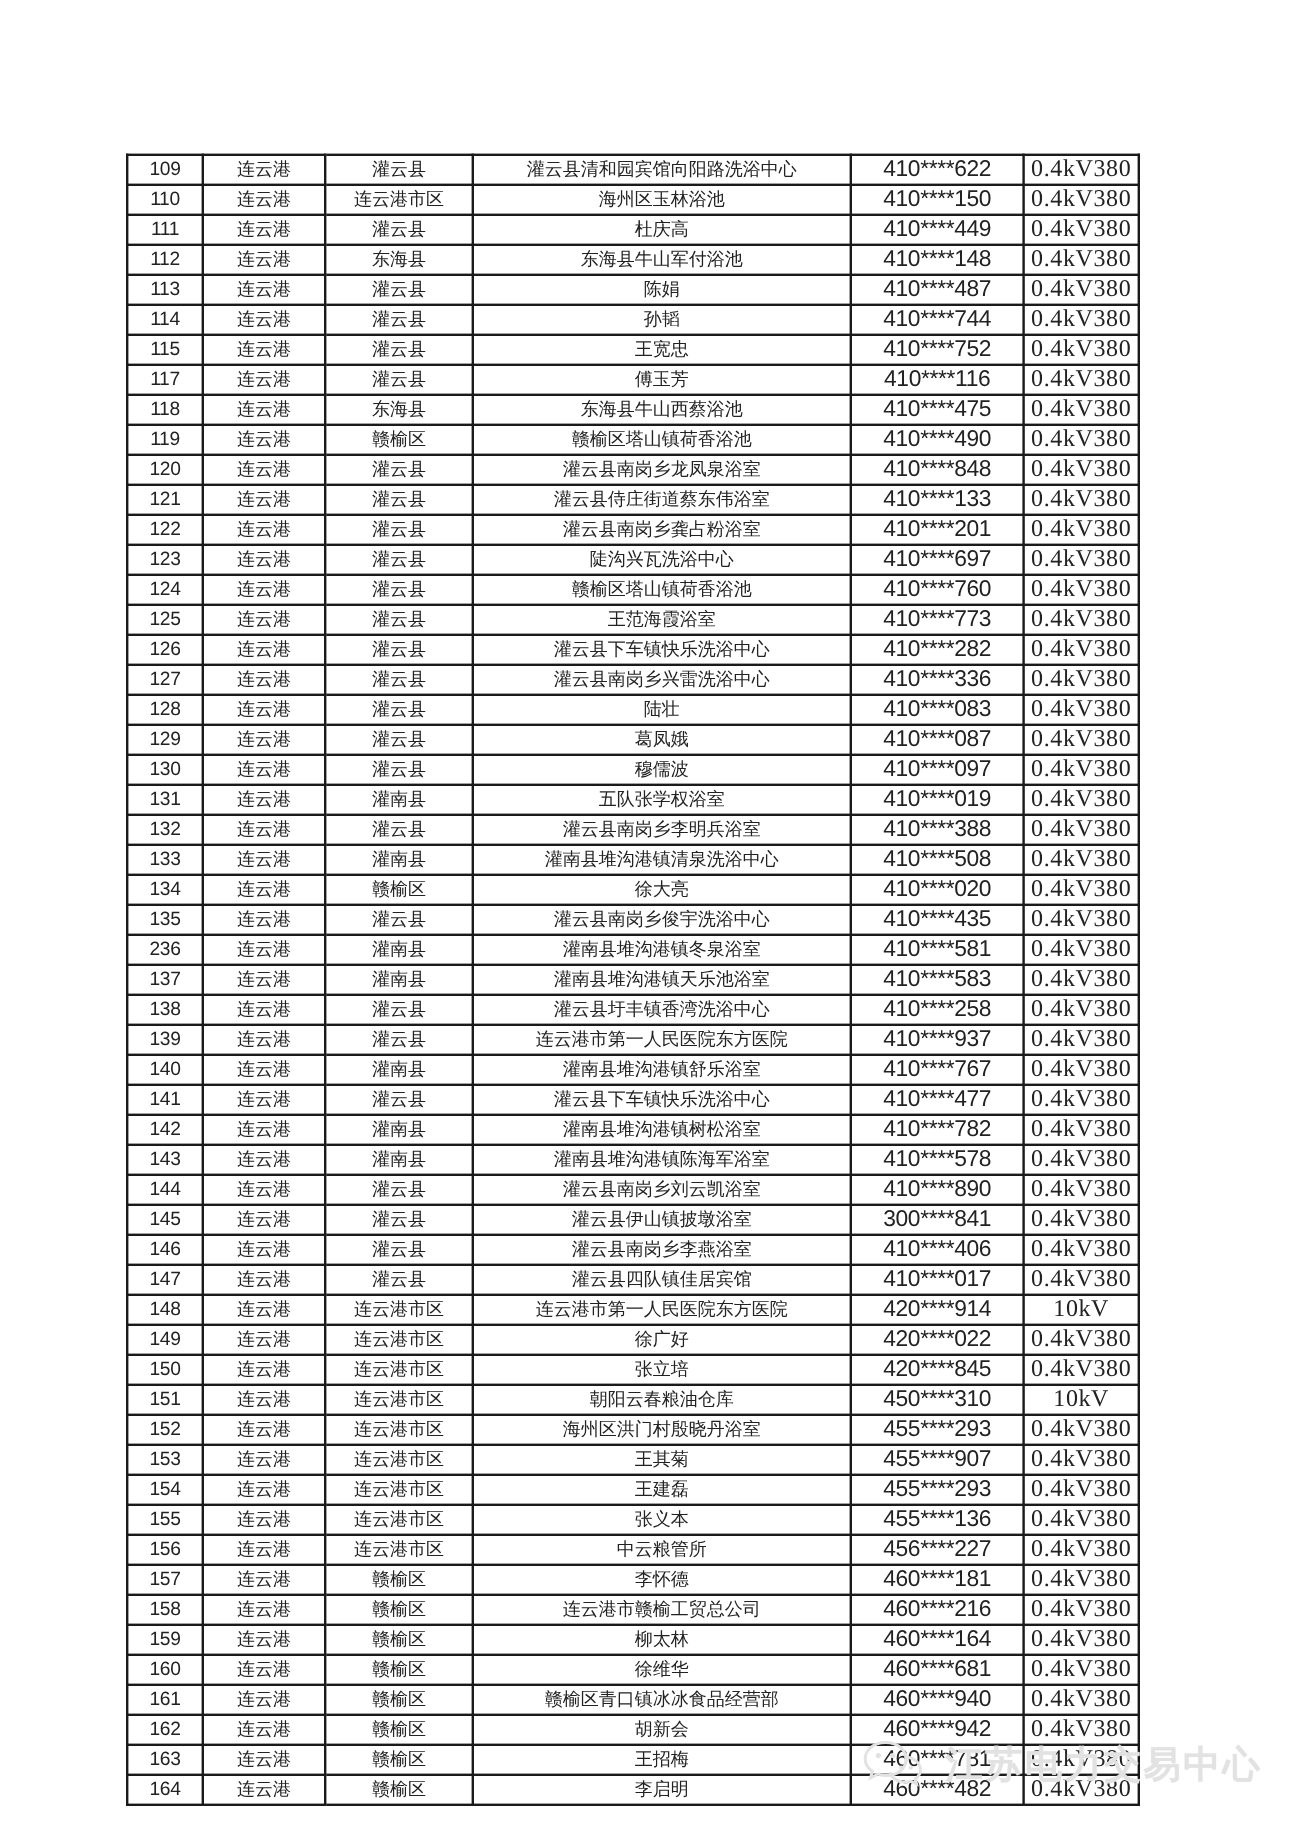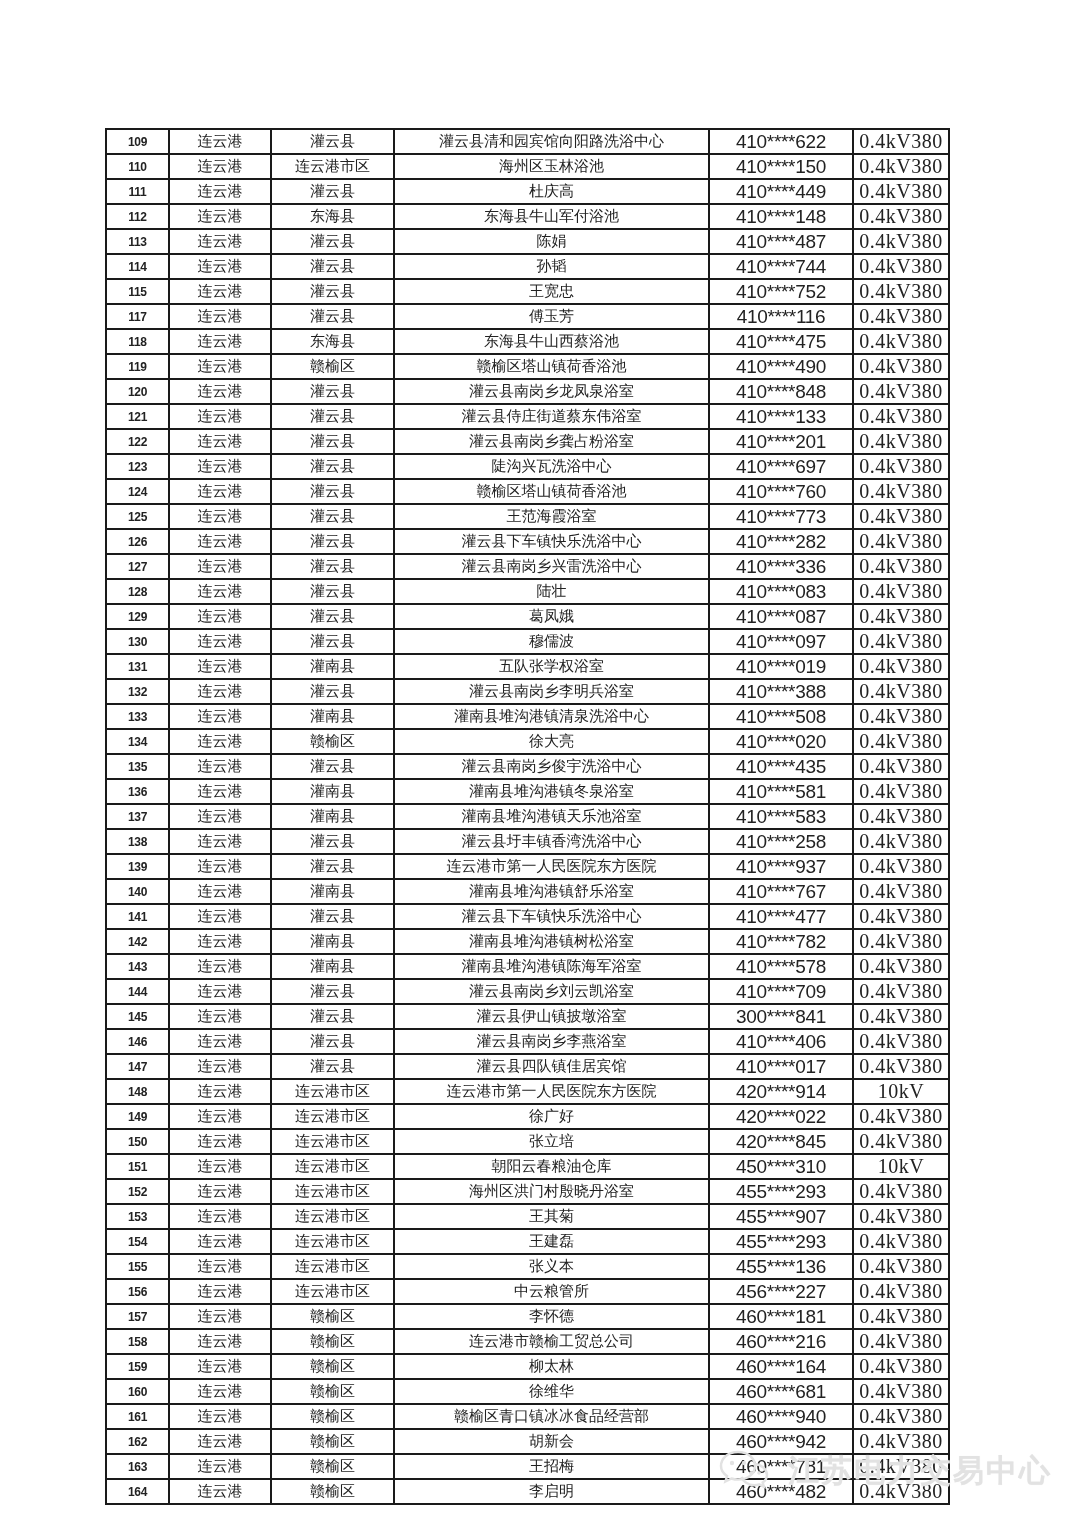--- a/index.html
+++ b/index.html
@@ -34,10 +34,9 @@
   }
   td.num{
     font-family:"Liberation Sans", sans-serif;
-    font-size:12px;
+    font-size:16px;
     letter-spacing:-0.3px;
     color:#1f1f1f;
-    font-weight:bold;
   }
   td.acct{
     font-family:"Liberation Sans", sans-serif;

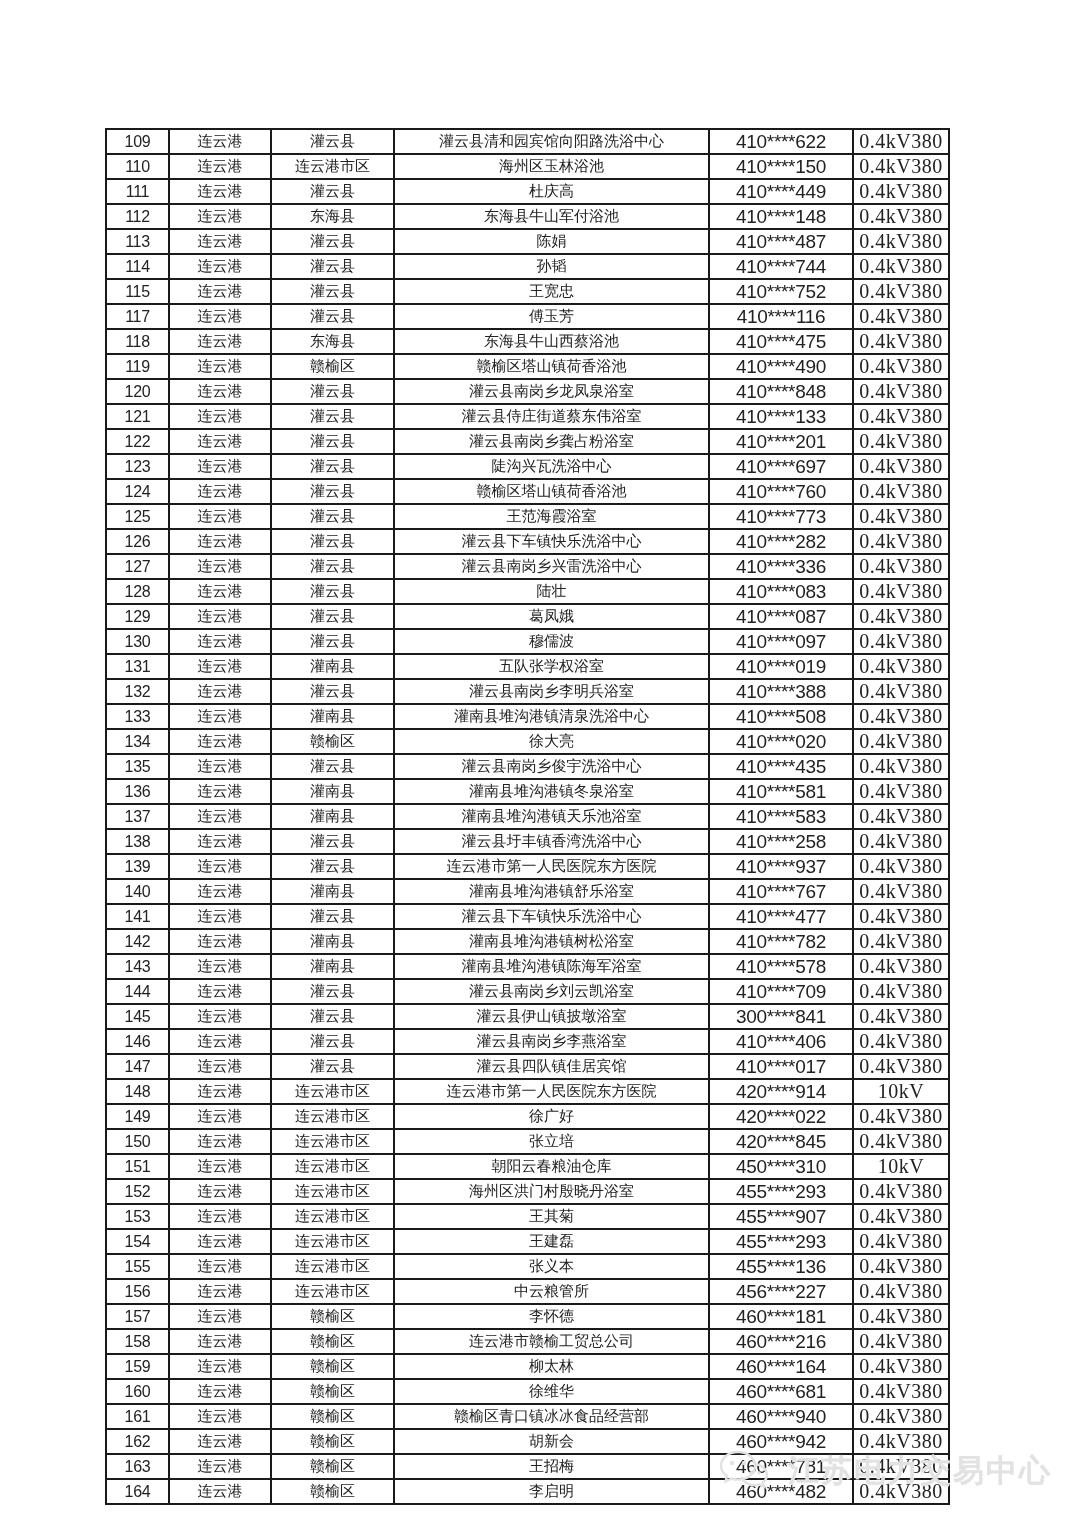--- a/index.html
+++ b/index.html
@@ -294,7 +294,7 @@
           <td class="volt">0.4kV380</td>
         </tr>
         <tr>
-          <td class="num">136</td>
+          <td class="num">236</td>
           <td class="cn">连云港</td>
           <td class="cn">灌南县</td>
           <td class="cn">灌南县堆沟港镇冬泉浴室</td>

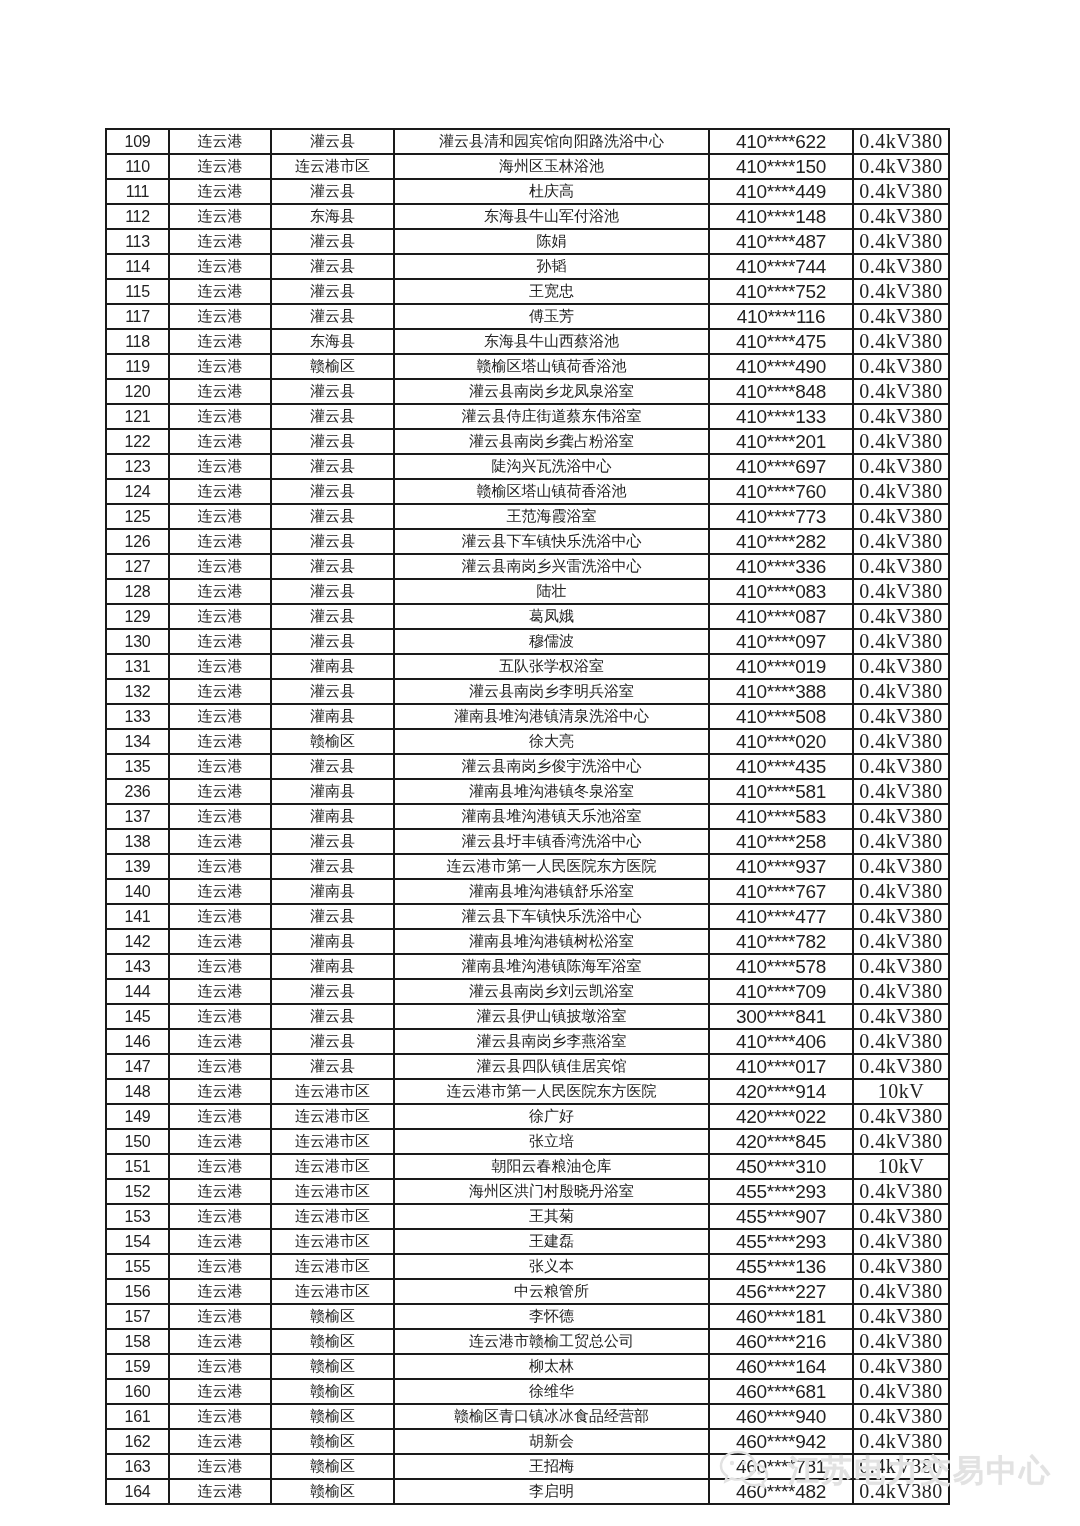--- a/index.html
+++ b/index.html
@@ -362,7 +362,7 @@
           <td class="cn">连云港</td>
           <td class="cn">灌云县</td>
           <td class="cn">灌云县南岗乡刘云凯浴室</td>
-          <td class="acct">410****709</td>
+          <td class="acct">410****890</td>
           <td class="volt">0.4kV380</td>
         </tr>
         <tr>

